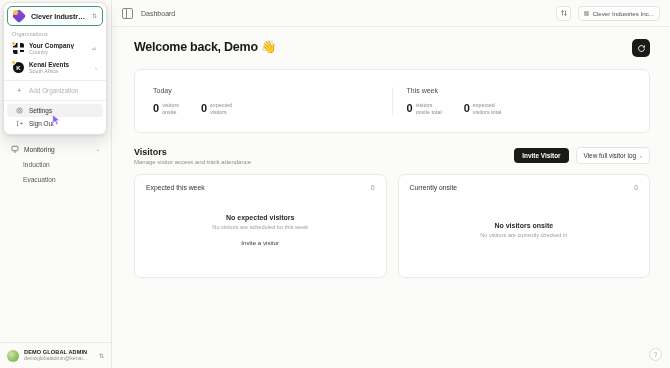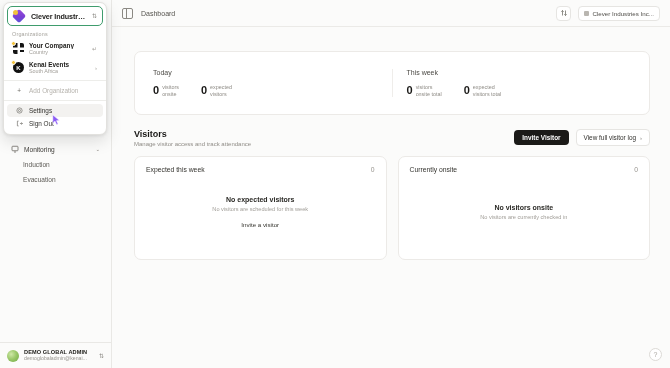--- a/index.html
+++ b/index.html
@@ -339,6 +339,15 @@
 
     <div class="content">
 
+      <div class="welcome-row">
+        <span class="welcome">Welcome back, Demo 👋</span>
+        <span class="refresh-btn">
+          <svg width="9" height="9" viewBox="0 0 16 16" fill="none" stroke="#ffffff" stroke-width="1.6">
+            <path d="M13.3 8a5.3 5.3 0 1 1-1.6-3.8"></path>
+              <path d="M13.4 2.6v3.1h-3.1"></path>
+          </svg>
+        </span>
+      </div>
 
       <div class="stats-card">
         <div class="stats-col">

